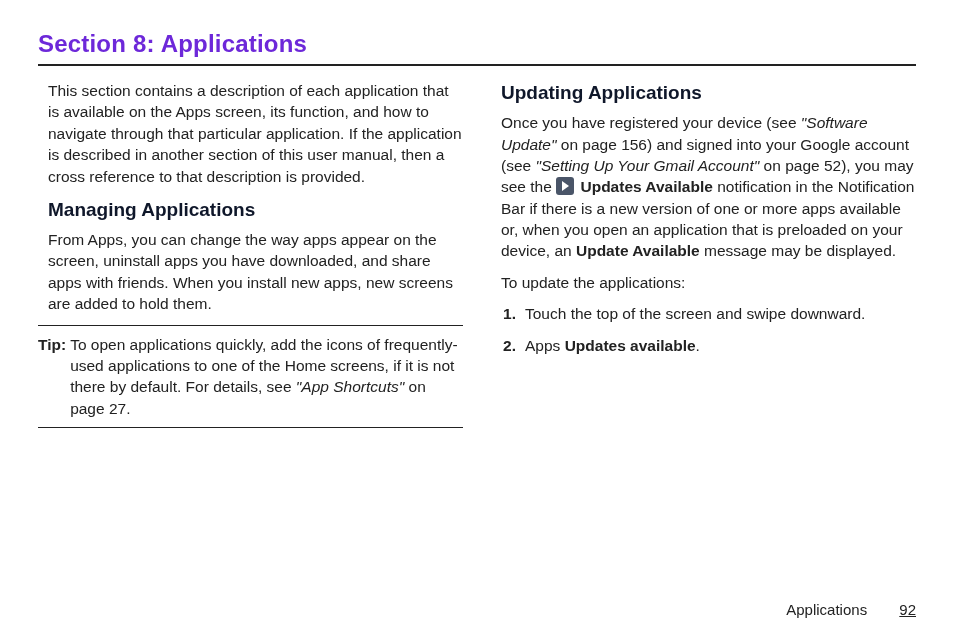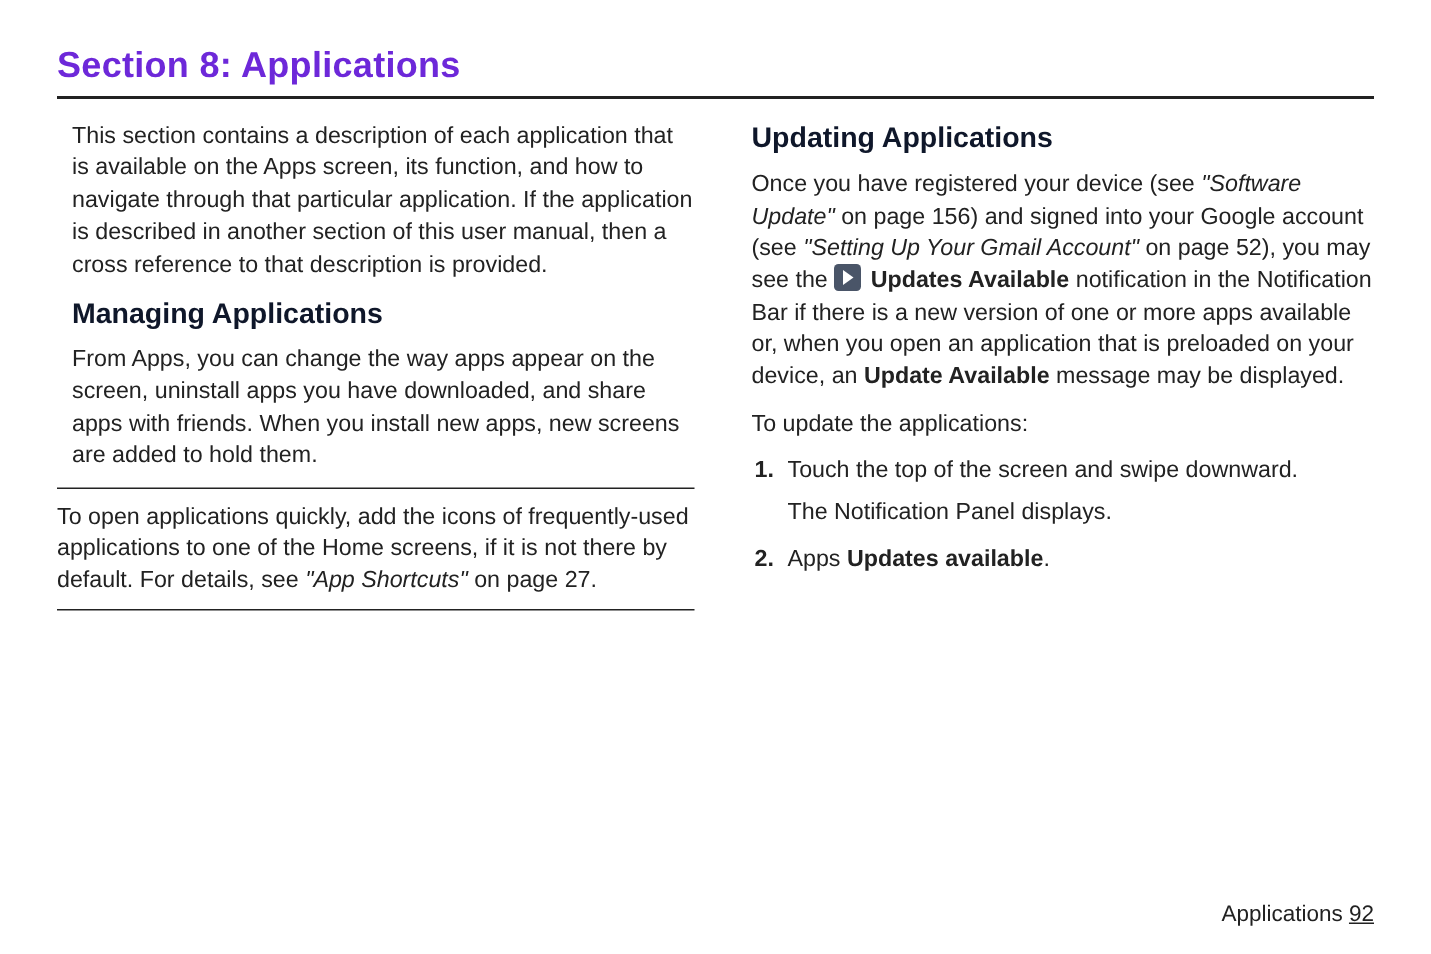--- a/index.html
+++ b/index.html
@@ -148,6 +148,7 @@
 
       <div class="tip-block">
         <div class="tip-row">
+          <span class="tip-label">Tip:</span>
           <span>
             <span>To open applications quickly, add the icons of frequently-used applications to one of the Home screens, if it is not there by default. For details, see </span><span class="italic">"App Shortcuts"</span><span> on page 27.</span>
           </span>

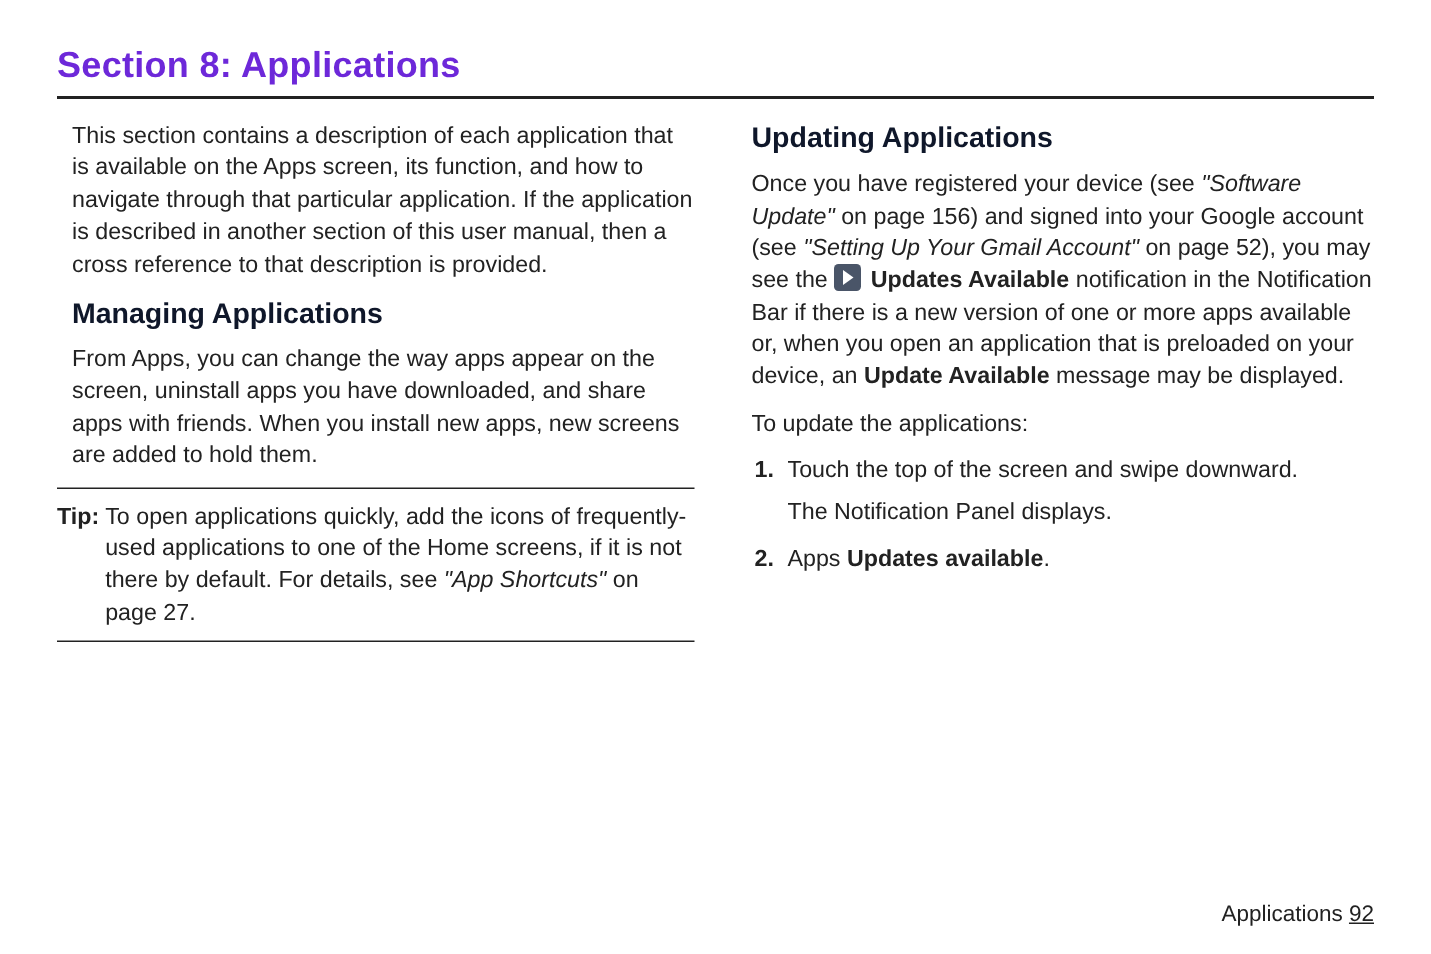--- a/index.html
+++ b/index.html
@@ -168,7 +168,6 @@
       <ol class="steps indent">
         <li>
           <span>Touch the top of the screen and swipe downward.</span>
-          <span class="step-sub">The Notification Panel displays.</span>
         </li>
         <li>
           <span>Apps </span><span class="bold">Updates available</span><span>.</span>

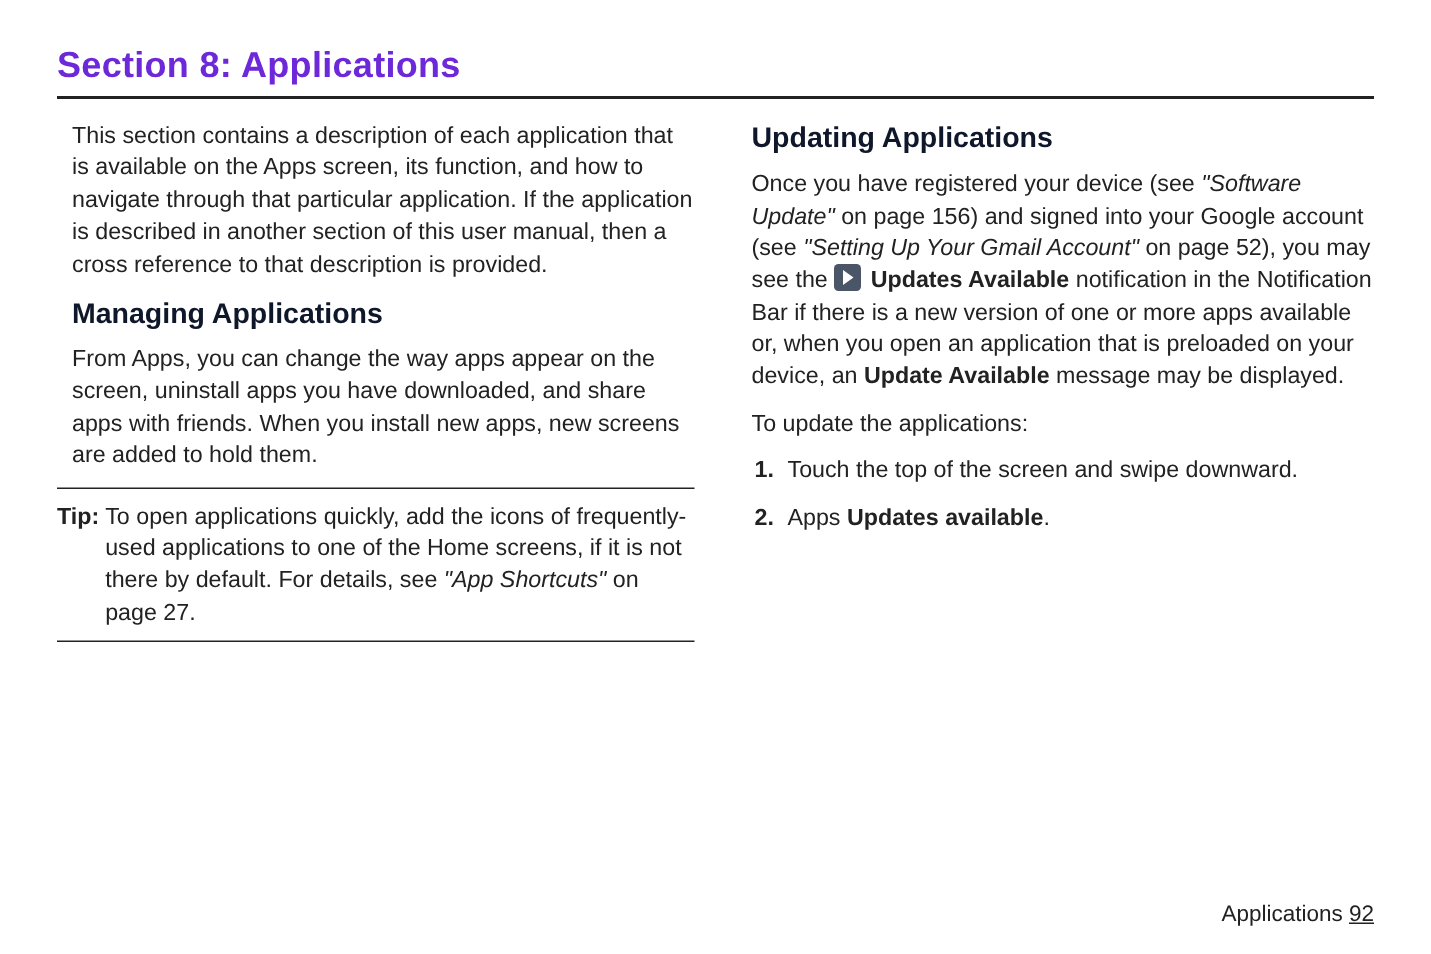--- a/index.html
+++ b/index.html
@@ -126,6 +126,7 @@
   }
   .footer .pagenum {
     display: inline-block;
+    margin-left: 28px;
     text-decoration: underline;
   }
 </style>

